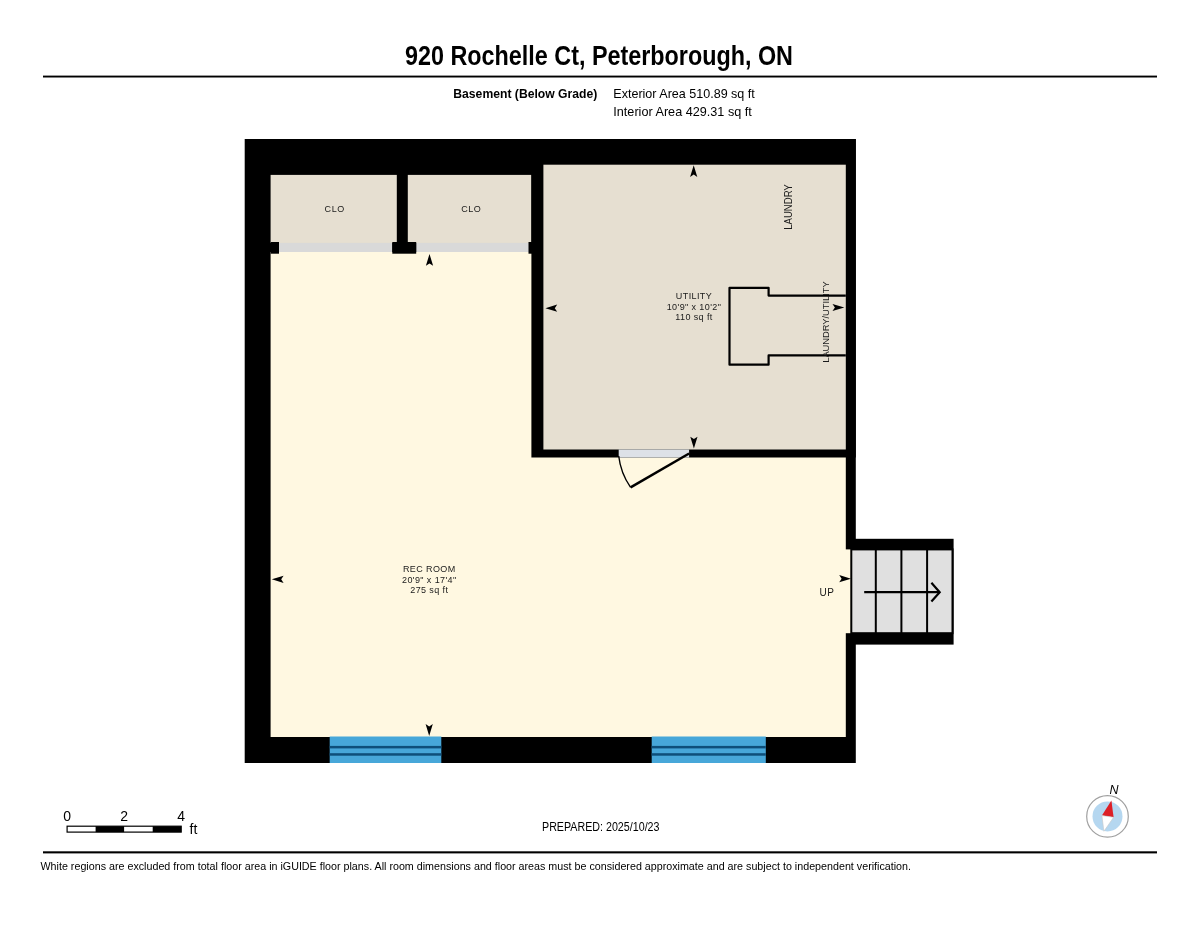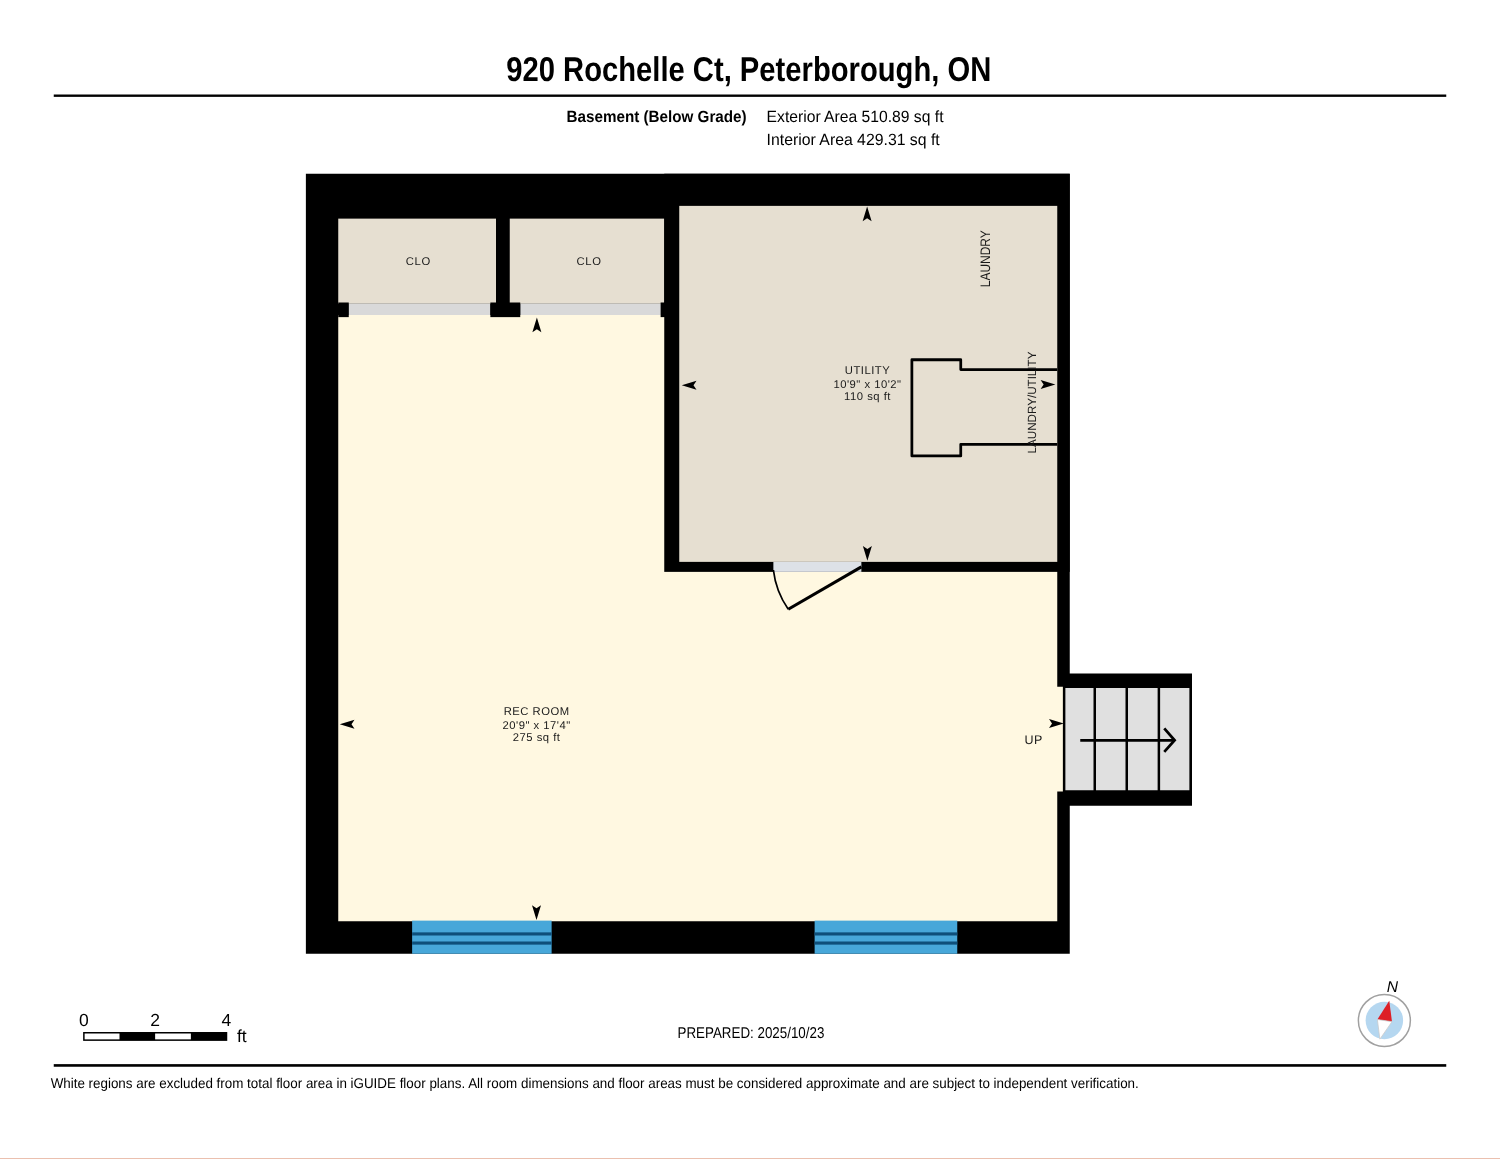--- a/index.html
+++ b/index.html
@@ -3,7 +3,7 @@
 <meta charset="utf-8">
 <style>
   html,body{margin:0;padding:0;background:#ffffff;}
-  #page{position:relative;width:1200px;height:927px;background:#c2410c;overflow:hidden;
+  #page{position:relative;width:1200px;height:927px;background:#86efac;overflow:hidden;
         font-family:"Liberation Sans", sans-serif;}
   svg text{font-family:"Liberation Sans", sans-serif;}
 </style>

